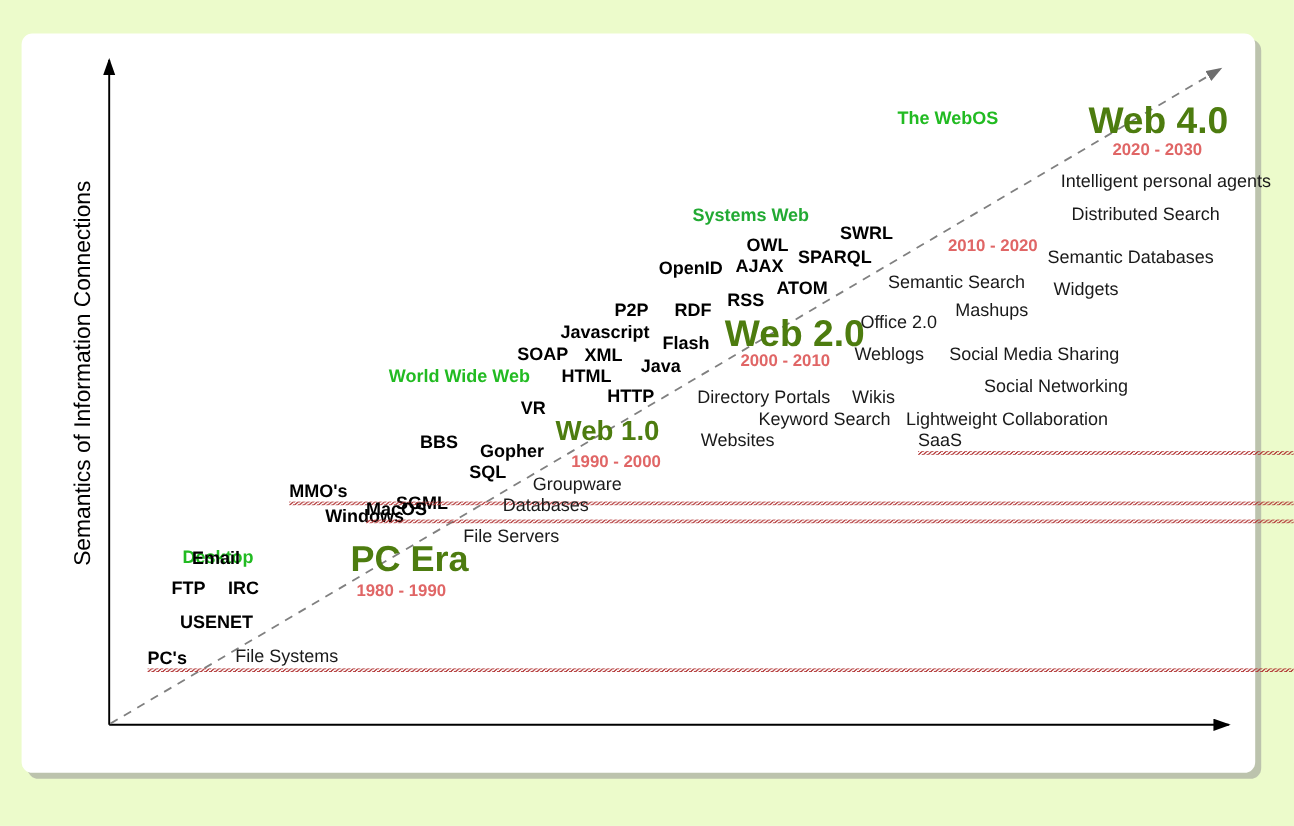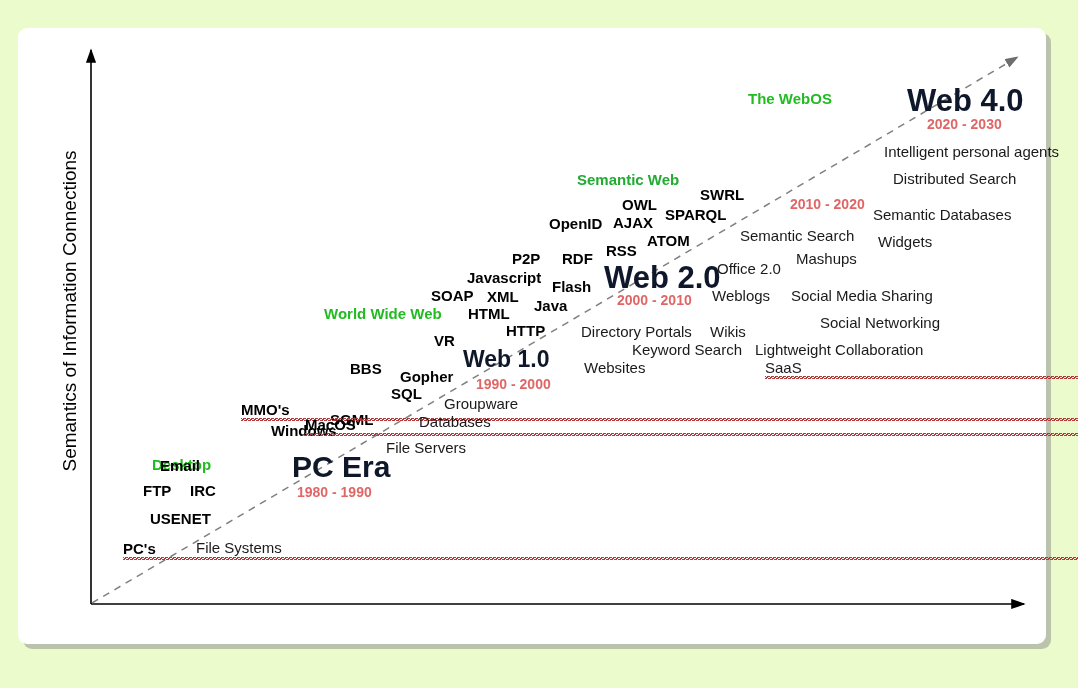--- a/index.html
+++ b/index.html
@@ -92,7 +92,7 @@
 
   
   .era {
-    color: #0f172a;
+    color: #4d7c0f;
     font-weight: bold;
     font-family: "Liberation Sans", sans-serif;
     letter-spacing: 0px;

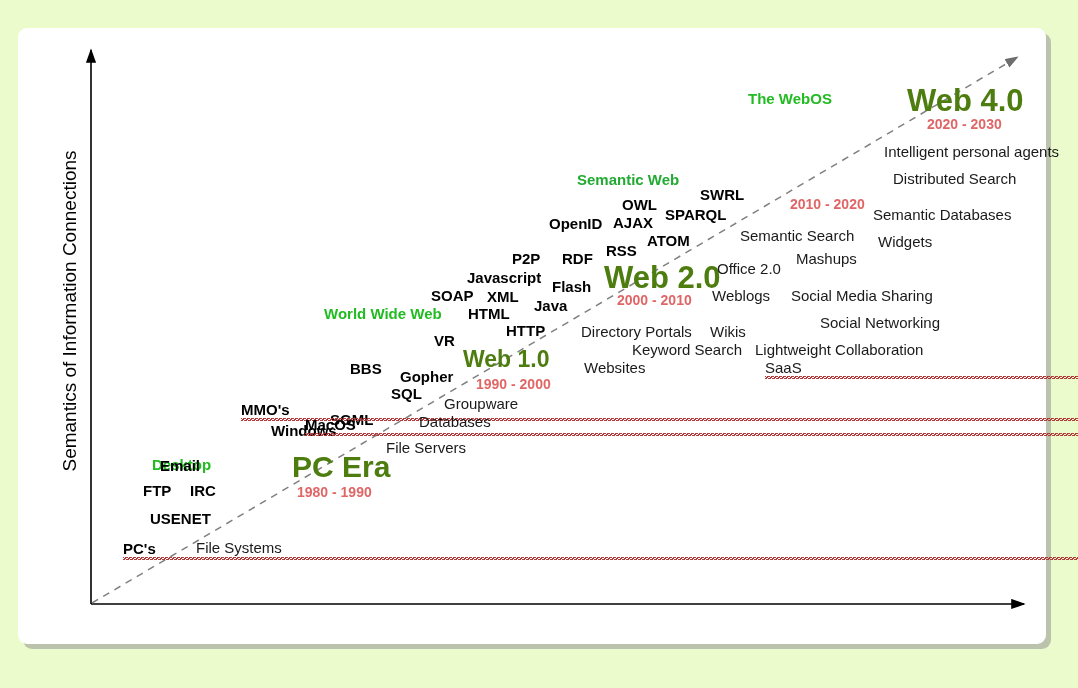--- a/index.html
+++ b/index.html
@@ -167,7 +167,7 @@
 
   <div class="lbl green" style="left:152px; top:415px;margin-top:42px;">Desktop</div>
   <div class="lbl green" style="left:324px; top:306px;">World Wide Web</div>
-  <div class="lbl green dark" style="left:577px; top:172px;">Semantic Web</div>
+  <div class="lbl green dark" style="left:577px; top:172px;">Systems Web</div>
   <div class="lbl green" style="left:748px; top:91px;">The WebOS</div>
 
   <div class="lbl era sz-pc" style="left:292px; top:452px;">PC Era</div>

